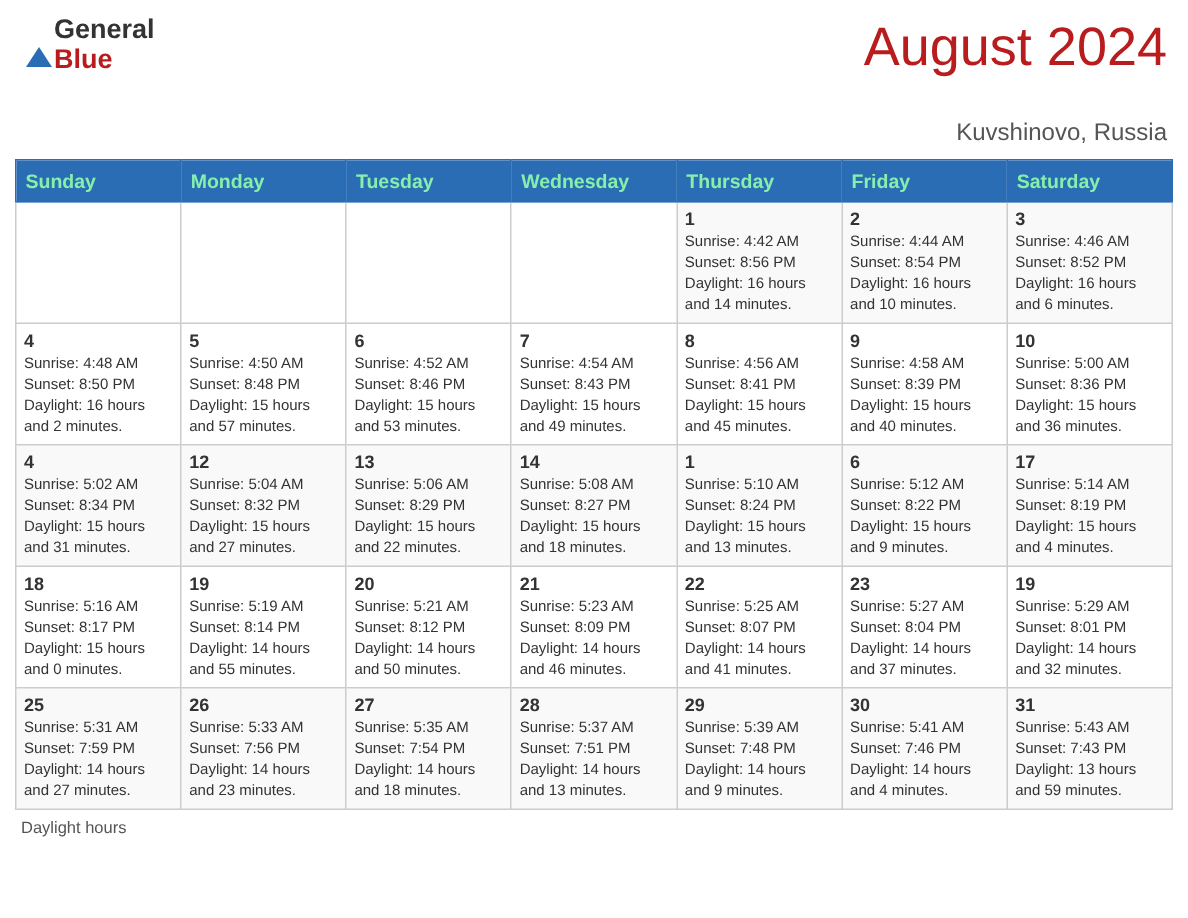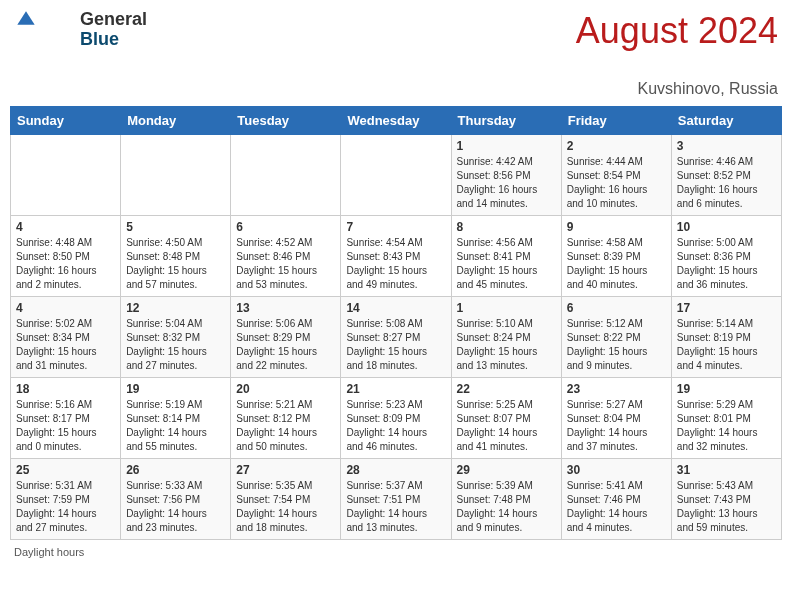--- a/index.html
+++ b/index.html
@@ -19,8 +19,7 @@
     }
     .logo {
       display: flex;
-      align-items: flex-start;
-      gap: 44px;
+      align-items: flex-end;
     }
     .logo-text {
       display: flex;

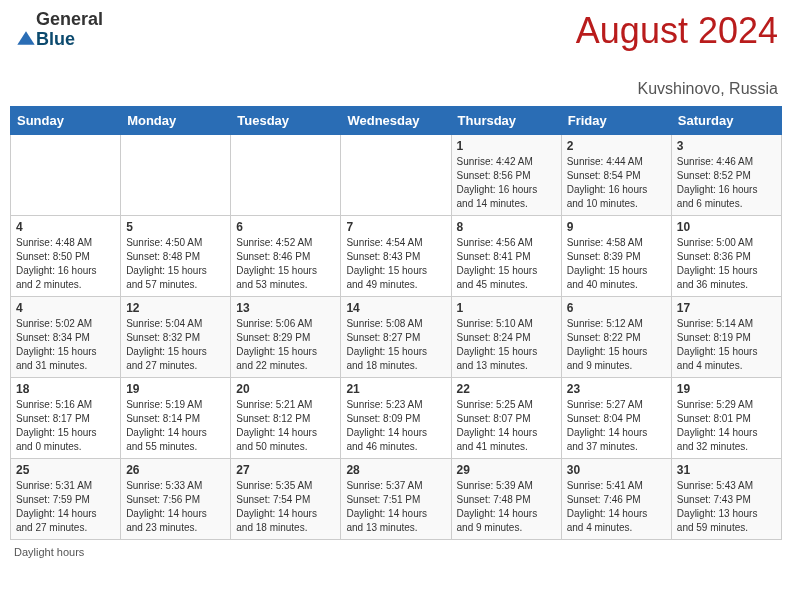--- a/index.html
+++ b/index.html
@@ -34,7 +34,7 @@
     .logo-blue {
       font-size: 18px;
       font-weight: bold;
-      color: #0c4a6e;
+      color: #b91c1c;
     }
     .logo-icon {
       width: 20px;

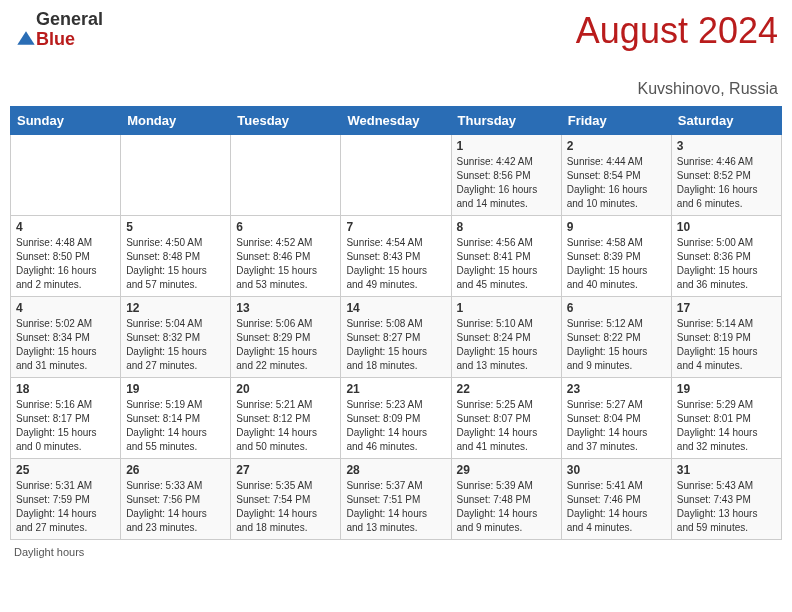--- a/index.html
+++ b/index.html
@@ -61,7 +61,7 @@
     }
     .calendar th {
       background-color: #2a6db5;
-      color: #ffffff;
+      color: #86efac;
       text-align: left;
       padding: 6px 6px;
       font-size: 13px;

